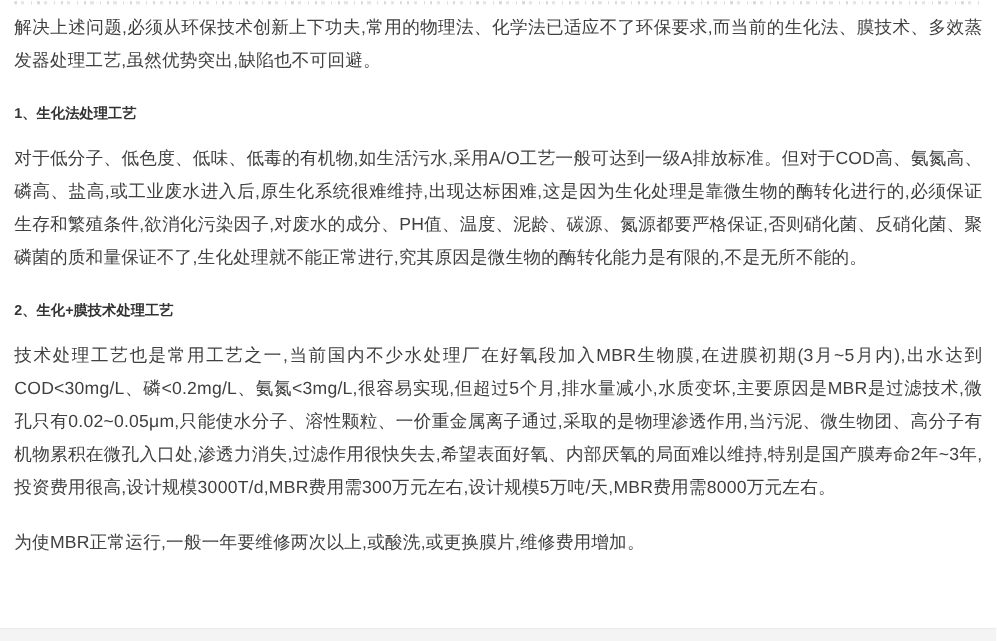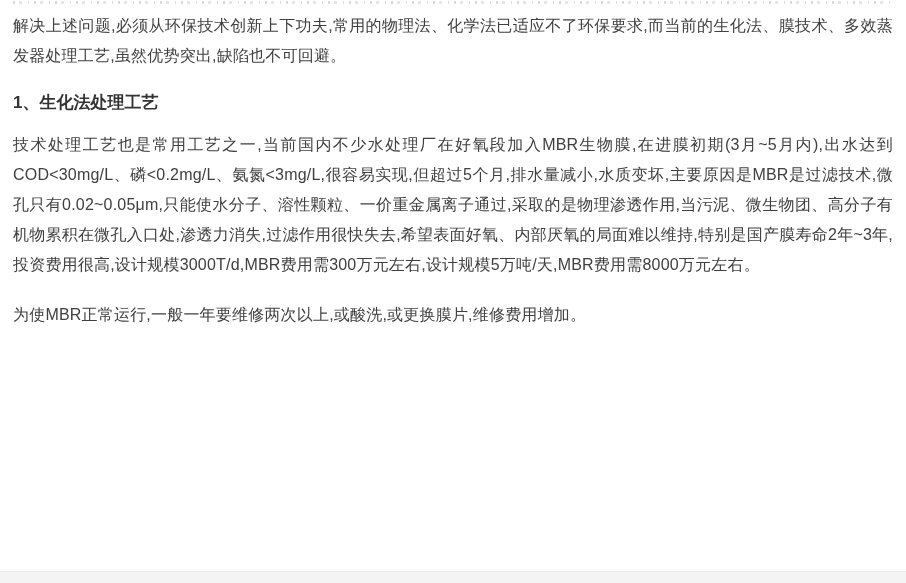--- a/index.html
+++ b/index.html
@@ -45,7 +45,7 @@
     letter-spacing: 0.2px;
   }
   .section-heading {
-    font-size: 17px;
+    font-size: 13px;
     line-height: 24px;
     font-weight: bold;
     color: #333333;

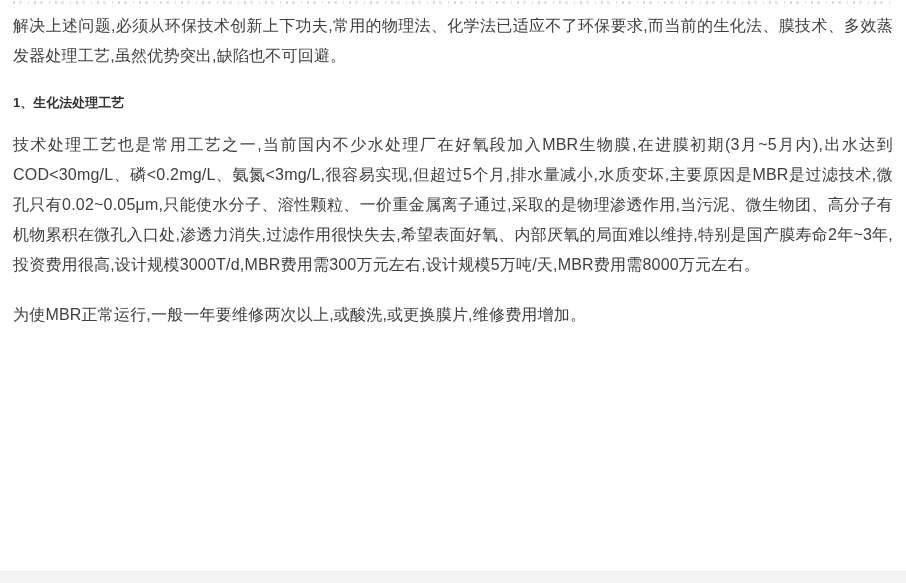--- a/index.html
+++ b/index.html
@@ -75,6 +75,7 @@
     <h2 class="section-heading">1、生化法处理工艺</h2>
 
 
+    <p class="body-para">对于低分子、低色度、低味、低毒的有机物,如生活污水,采用A/O工艺一般可达到一级A排放标准。但对于COD高、氨氮高、磷高、盐高,或工业废水进入后,原生化系统很难维持,出现达标困难,这是因为生化处理是靠微生物的酶转化进行的,必须保证生存和繁殖条件,欲消化污染因子,对废水的成分、PH值、温度、泥龄、碳源、氮源都要严格保证,否则硝化菌、反硝化菌、聚磷菌的质和量保证不了,生化处理就不能正常进行,究其原因是微生物的酶转化能力是有限的,不是无所不能的。</p>
 
 
     <p class="body-para">技术处理工艺也是常用工艺之一,当前国内不少水处理厂在好氧段加入MBR生物膜,在进膜初期(3月~5月内),出水达到COD&lt;30mg/L、磷&lt;0.2mg/L、氨氮&lt;3mg/L,很容易实现,但超过5个月,排水量减小,水质变坏,主要原因是MBR是过滤技术,微孔只有0.02~0.05μm,只能使水分子、溶性颗粒、一价重金属离子通过,采取的是物理渗透作用,当污泥、微生物团、高分子有机物累积在微孔入口处,渗透力消失,过滤作用很快失去,希望表面好氧、内部厌氧的局面难以维持,特别是国产膜寿命2年~3年,投资费用很高,设计规模3000T/d,MBR费用需300万元左右,设计规模5万吨/天,MBR费用需8000万元左右。</p>

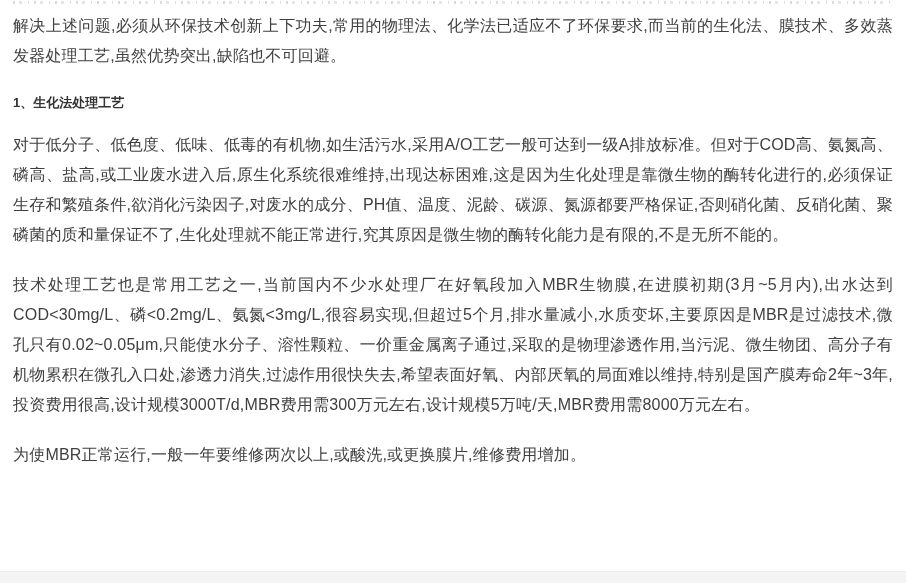--- a/index.html
+++ b/index.html
@@ -77,6 +77,7 @@
 
     <p class="body-para">对于低分子、低色度、低味、低毒的有机物,如生活污水,采用A/O工艺一般可达到一级A排放标准。但对于COD高、氨氮高、磷高、盐高,或工业废水进入后,原生化系统很难维持,出现达标困难,这是因为生化处理是靠微生物的酶转化进行的,必须保证生存和繁殖条件,欲消化污染因子,对废水的成分、PH值、温度、泥龄、碳源、氮源都要严格保证,否则硝化菌、反硝化菌、聚磷菌的质和量保证不了,生化处理就不能正常进行,究其原因是微生物的酶转化能力是有限的,不是无所不能的。</p>
 
+    <h2 class="section-heading">2、生化+膜技术处理工艺</h2>
 
     <p class="body-para">技术处理工艺也是常用工艺之一,当前国内不少水处理厂在好氧段加入MBR生物膜,在进膜初期(3月~5月内),出水达到COD&lt;30mg/L、磷&lt;0.2mg/L、氨氮&lt;3mg/L,很容易实现,但超过5个月,排水量减小,水质变坏,主要原因是MBR是过滤技术,微孔只有0.02~0.05μm,只能使水分子、溶性颗粒、一价重金属离子通过,采取的是物理渗透作用,当污泥、微生物团、高分子有机物累积在微孔入口处,渗透力消失,过滤作用很快失去,希望表面好氧、内部厌氧的局面难以维持,特别是国产膜寿命2年~3年,投资费用很高,设计规模3000T/d,MBR费用需300万元左右,设计规模5万吨/天,MBR费用需8000万元左右。</p>
 

